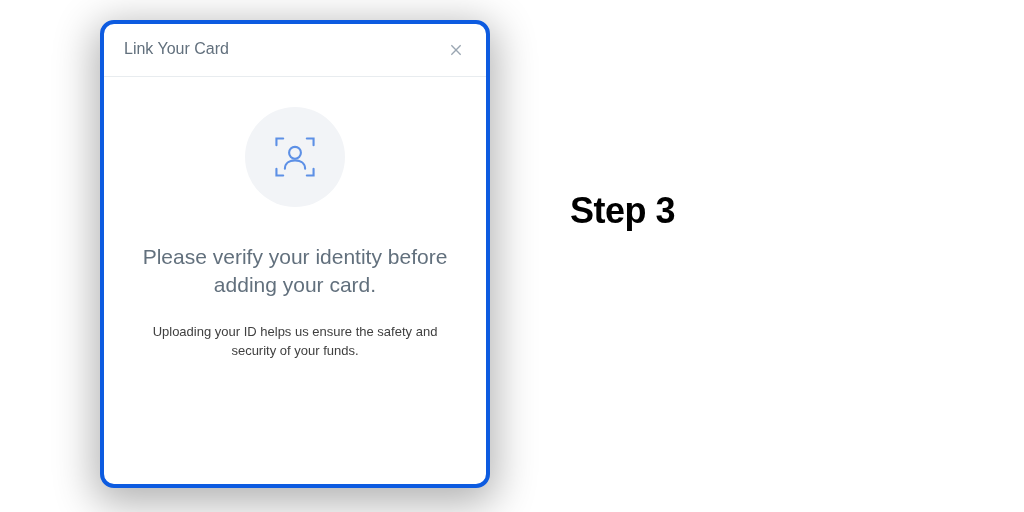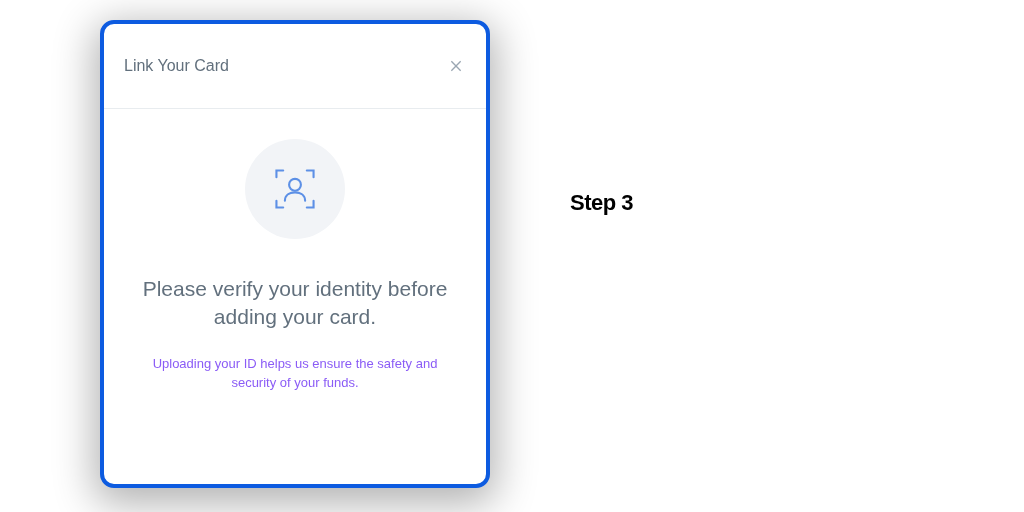--- a/index.html
+++ b/index.html
@@ -19,9 +19,9 @@
     }
     .card-header {
       display: flex;
-      align-items: center;
+      align-items: flex-start;
       justify-content: space-between;
-      padding: 32px 20px;
+      padding: 16px 20px;
       border-bottom: 1px solid #e8ecef;
     }
     .card-title {

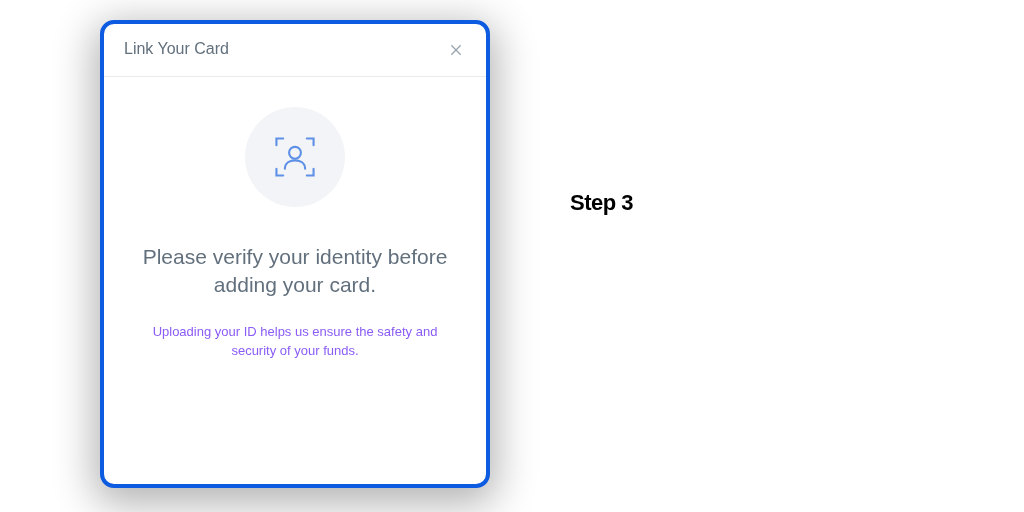--- a/index.html
+++ b/index.html
@@ -83,7 +83,7 @@
     .step-label {
       font-family: "Arial Black", "Helvetica Neue", Arial, sans-serif;
       font-weight: 900;
-      font-size: 22px;
+      font-size: 36px;
       color: #000;
       letter-spacing: -0.5px;
       margin-bottom: 11px;

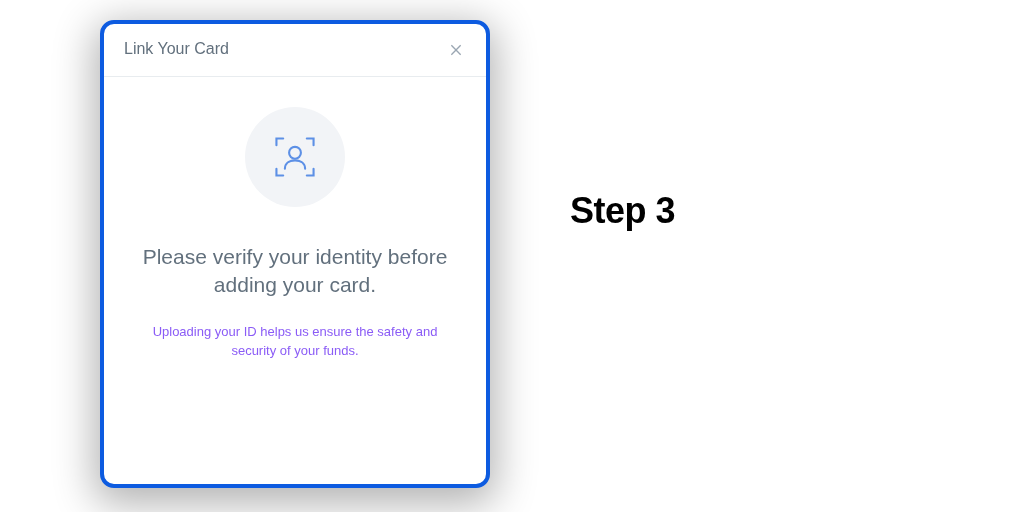--- a/index.html
+++ b/index.html
@@ -60,7 +60,7 @@
       max-width: 320px;
     }
     .subtext {
-      color: #8b5cf6;
+      color: #404040;
       font-size: 13px;
       line-height: 1.5;
       margin-bottom: 30px;

